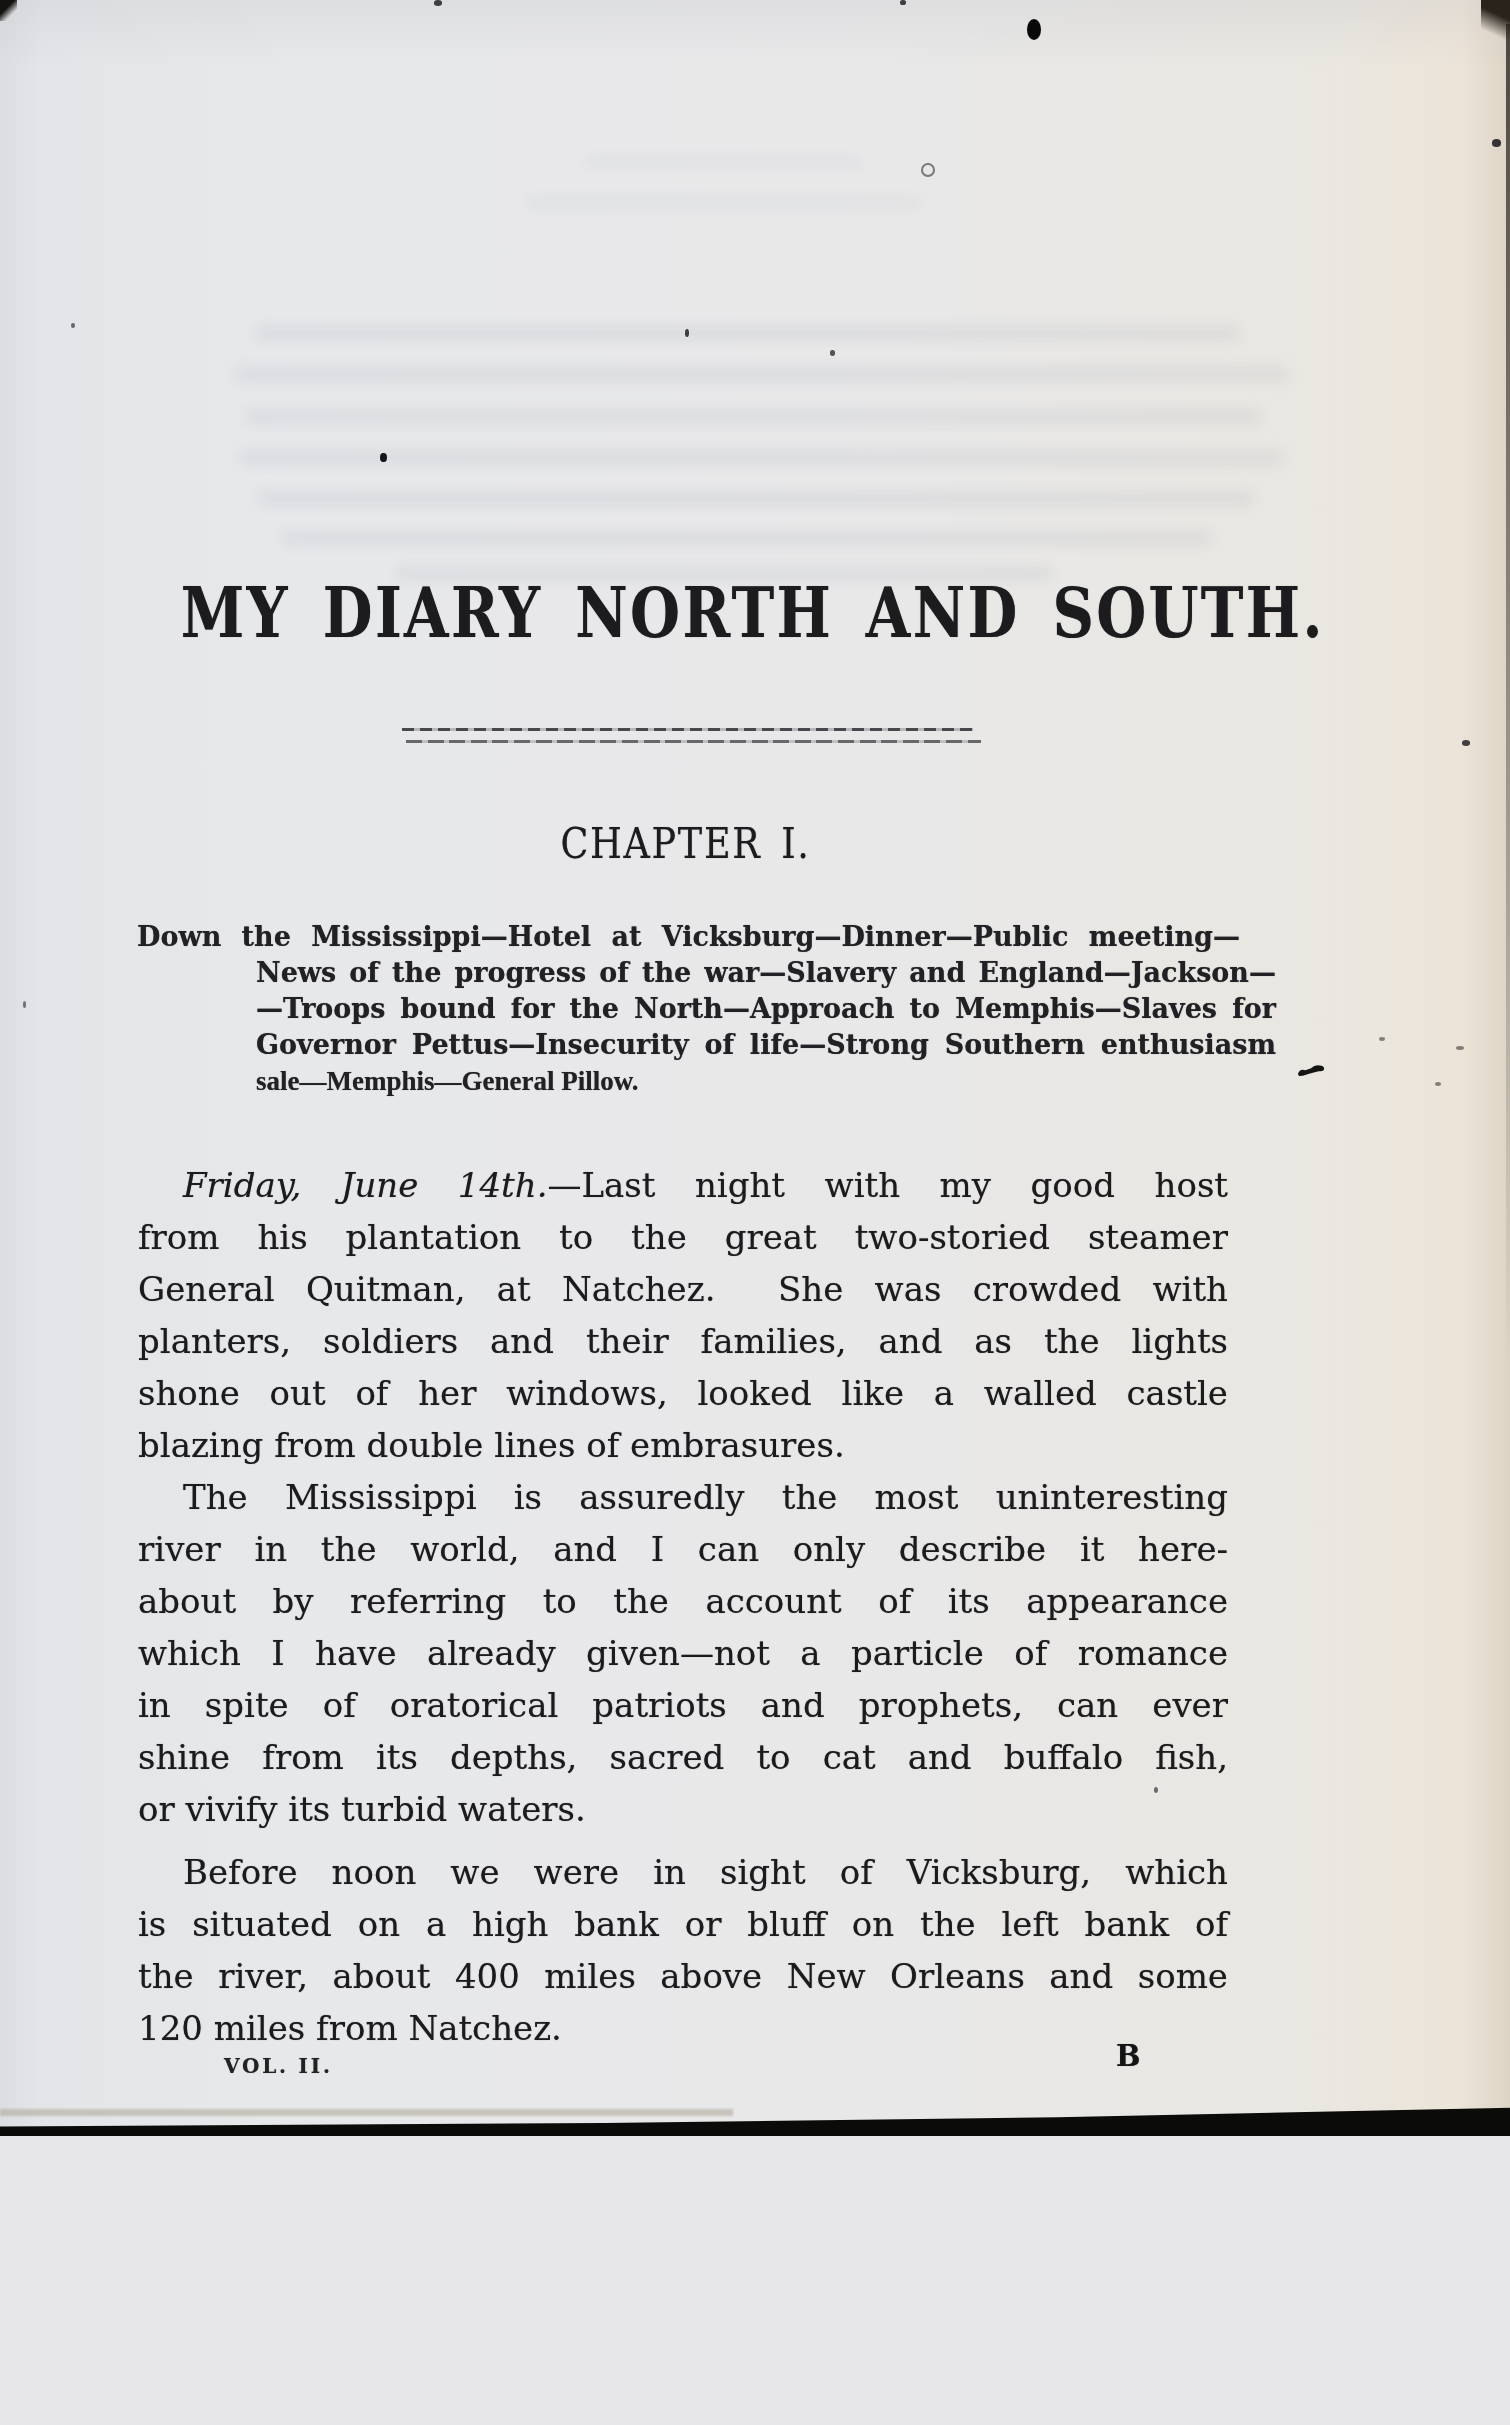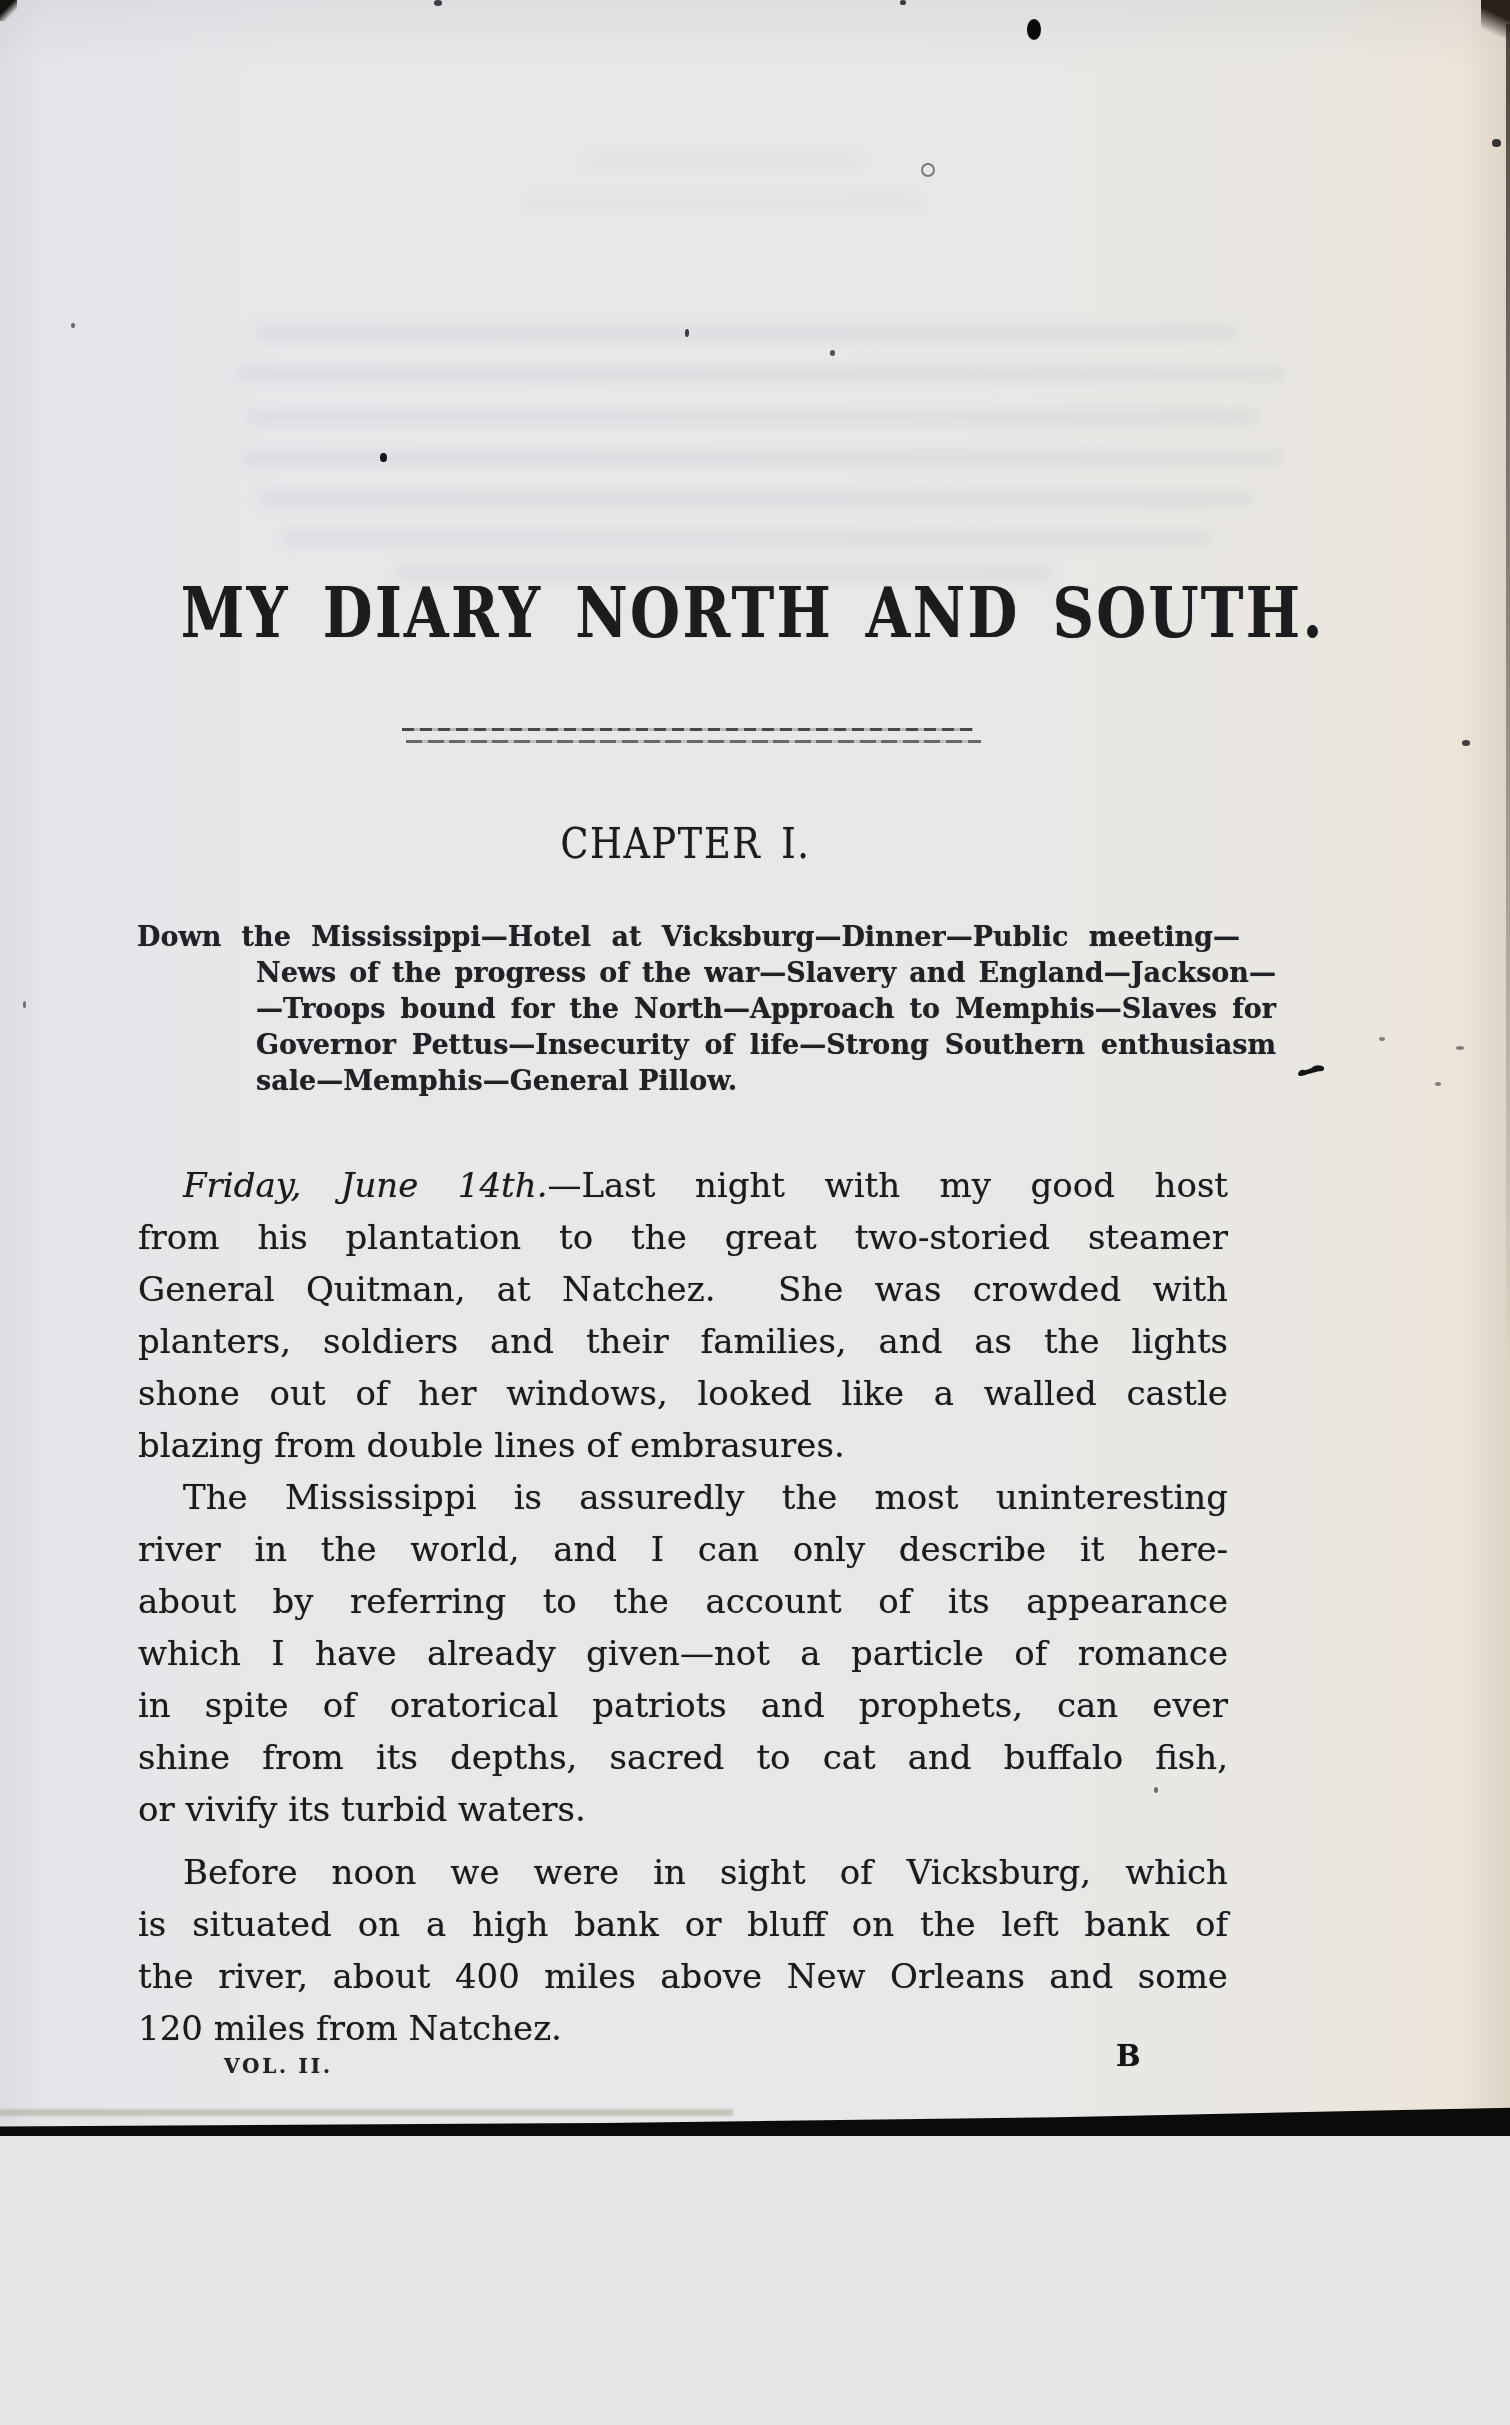--- a/index.html
+++ b/index.html
@@ -36,7 +36,7 @@
     font-size:27px;font-weight:bold;line-height:36px;color:#212125;}
   .sline{text-align:justify;text-align-last:justify;}
   .sline.cont{margin-left:119px;width:1020px;}
-  .sline.lastline{text-align-last:left;}
+  .sline.lastline{text-align-last:left;font-family:Liberation Serif, serif;}
 
   .bodytext{position:absolute;left:138px;top:1159px;width:1090px;
     font-size:34px;line-height:52px;color:#1b1b1d;}

